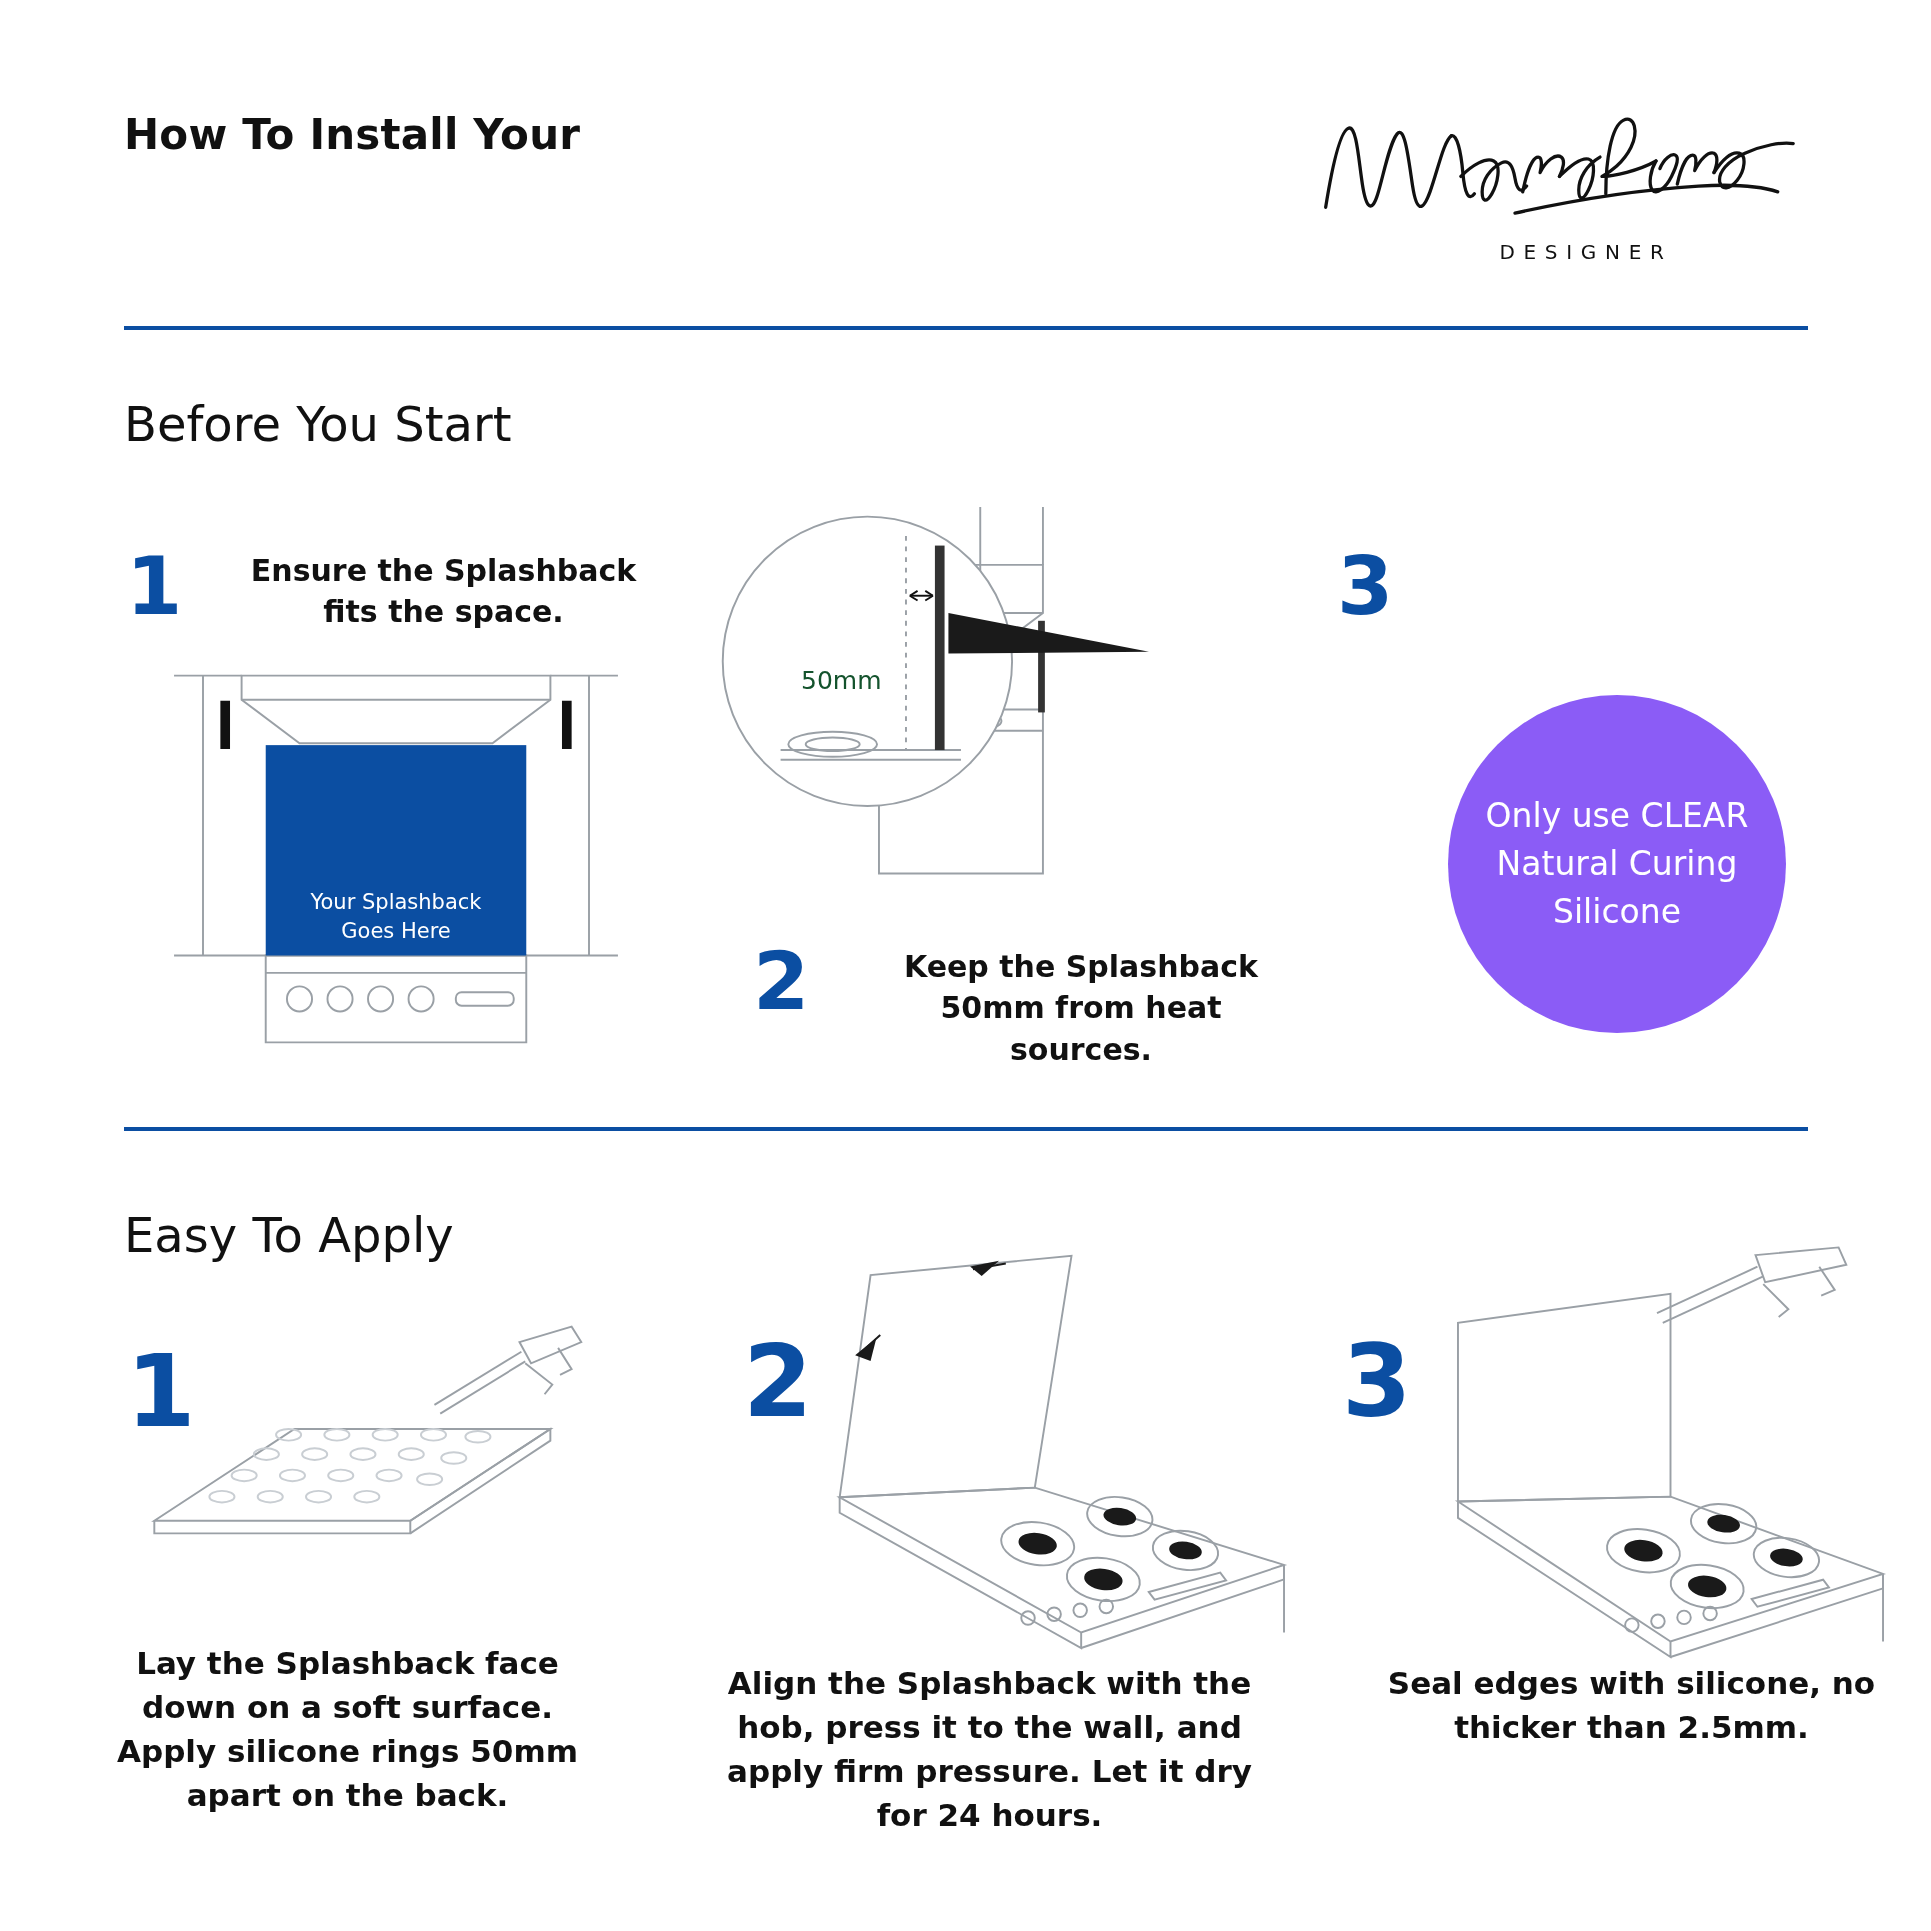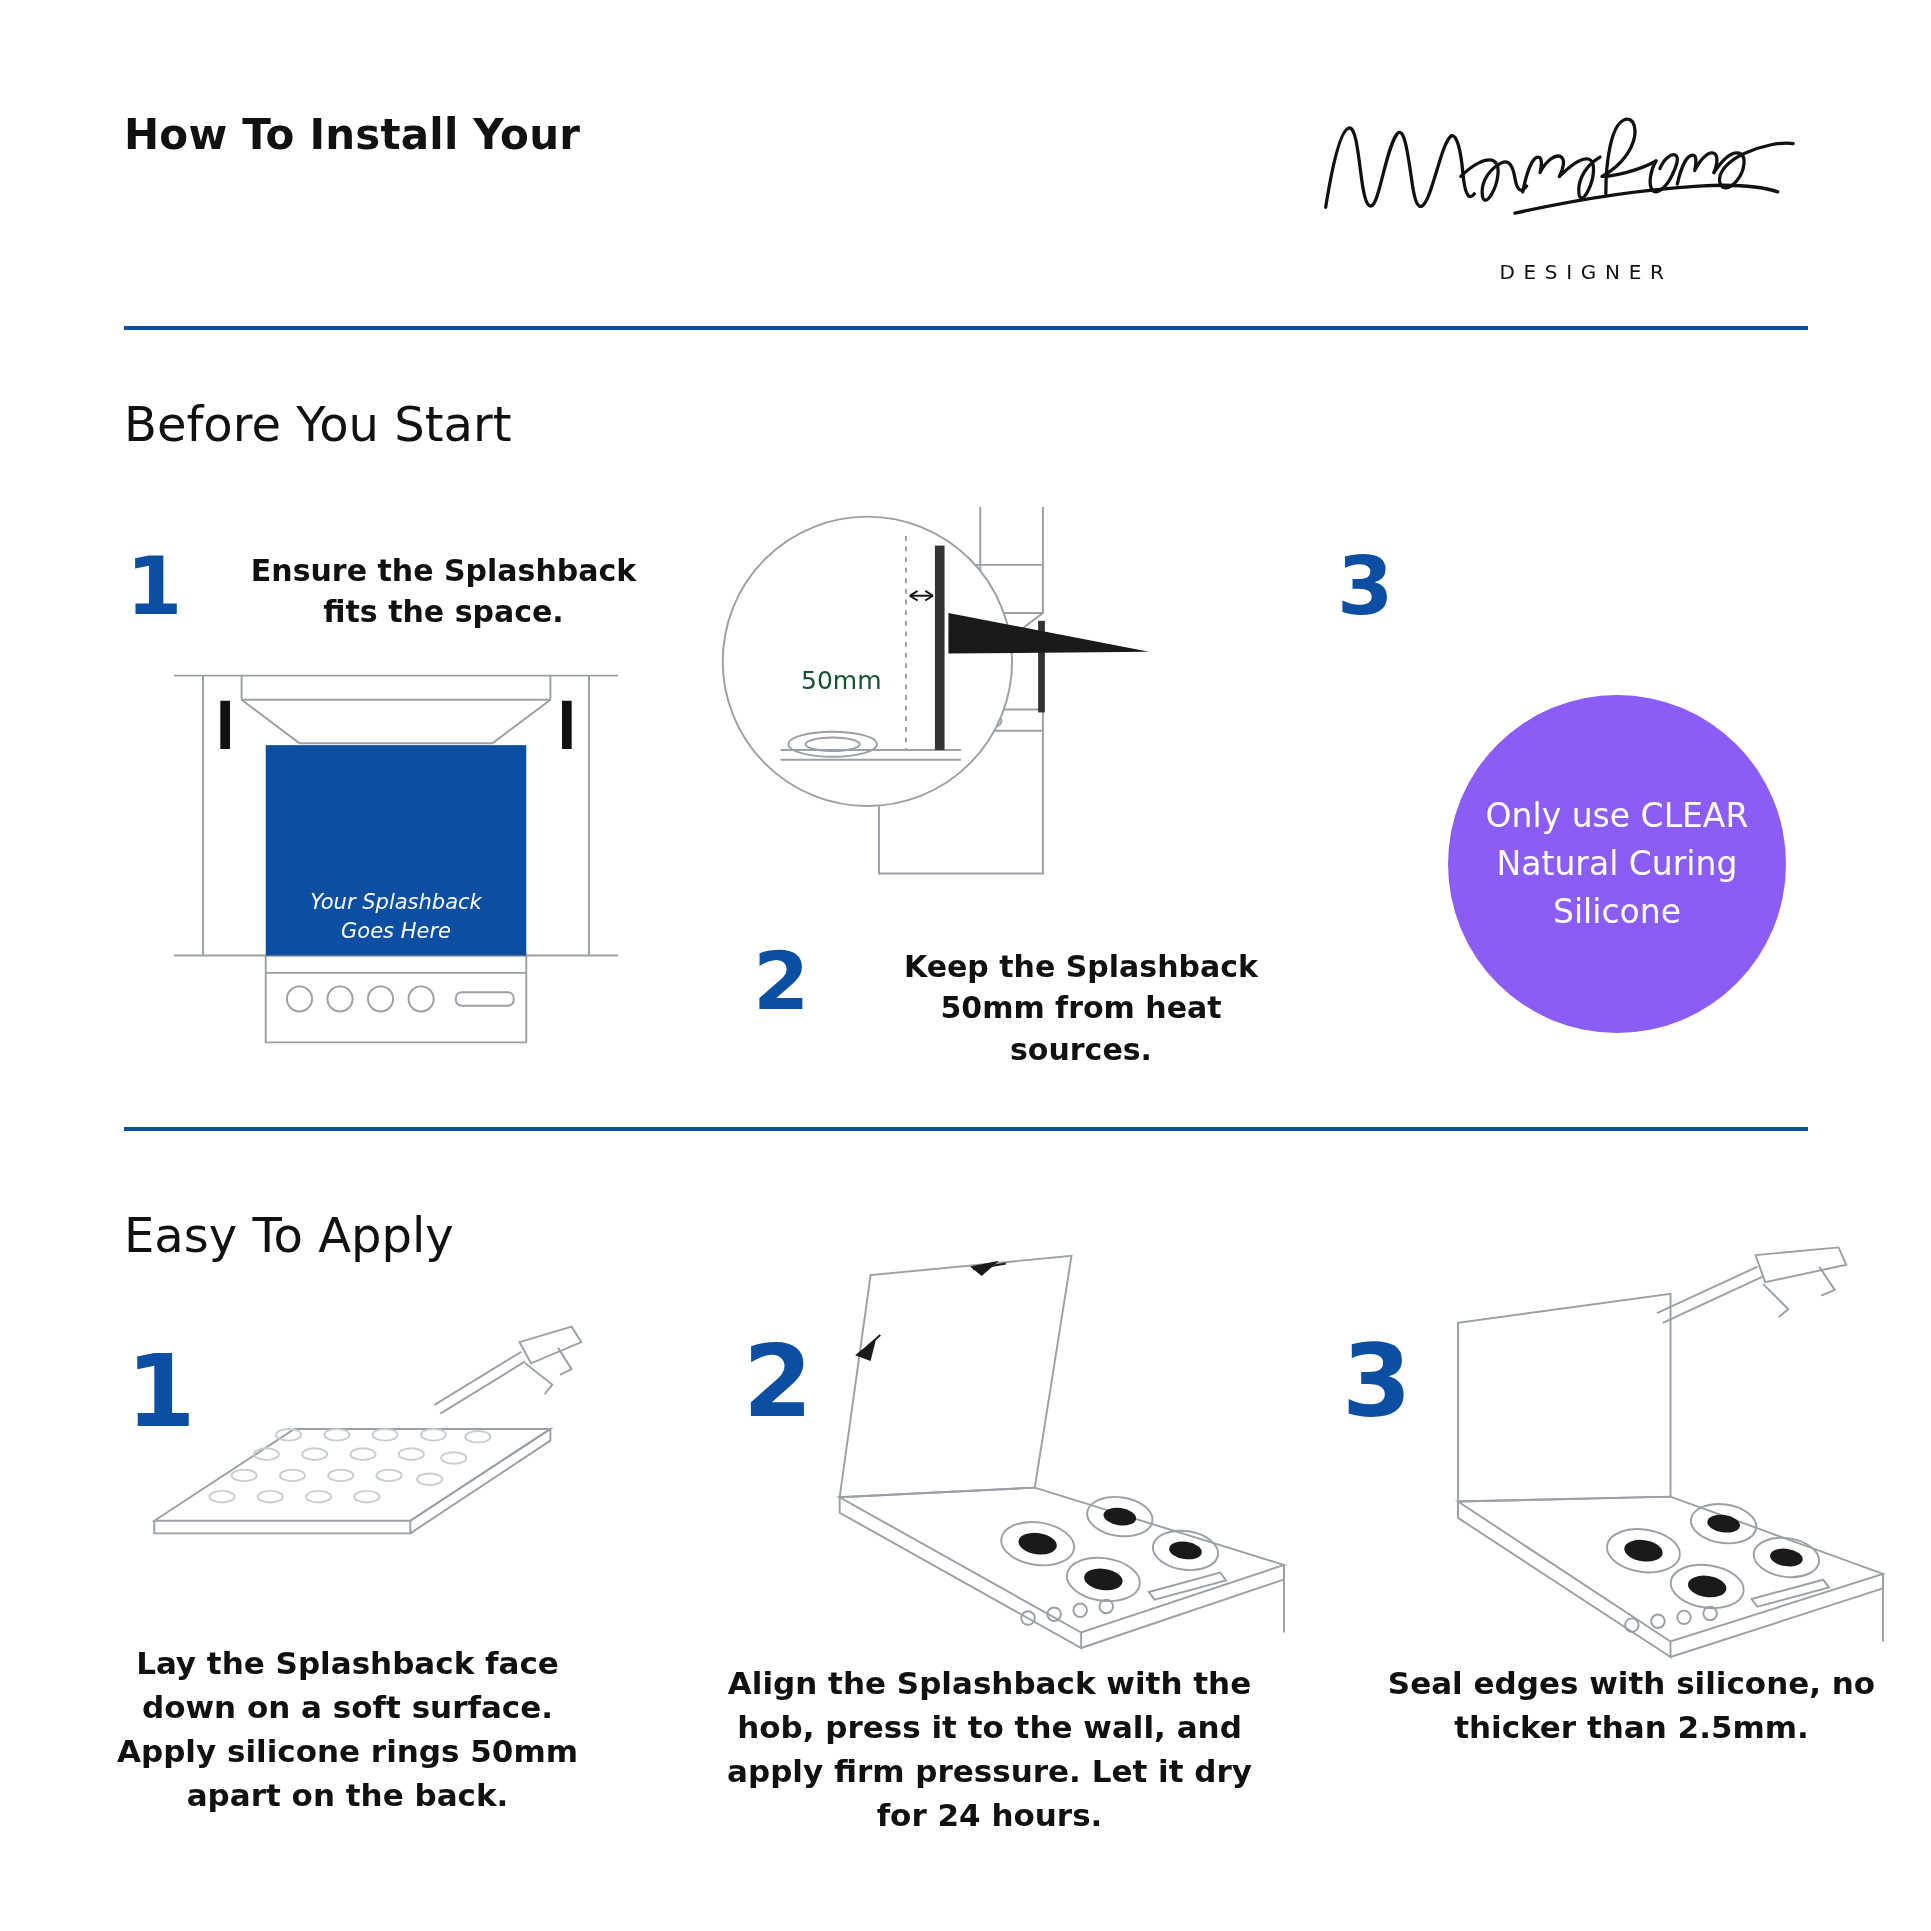--- a/index.html
+++ b/index.html
@@ -47,7 +47,7 @@
     display: flex;
     flex-direction: column;
     align-items: center;
-    justify-content: space-between;
+    justify-content: flex-start;
   }
   .logo svg { display: block; }
   .logo-sub {

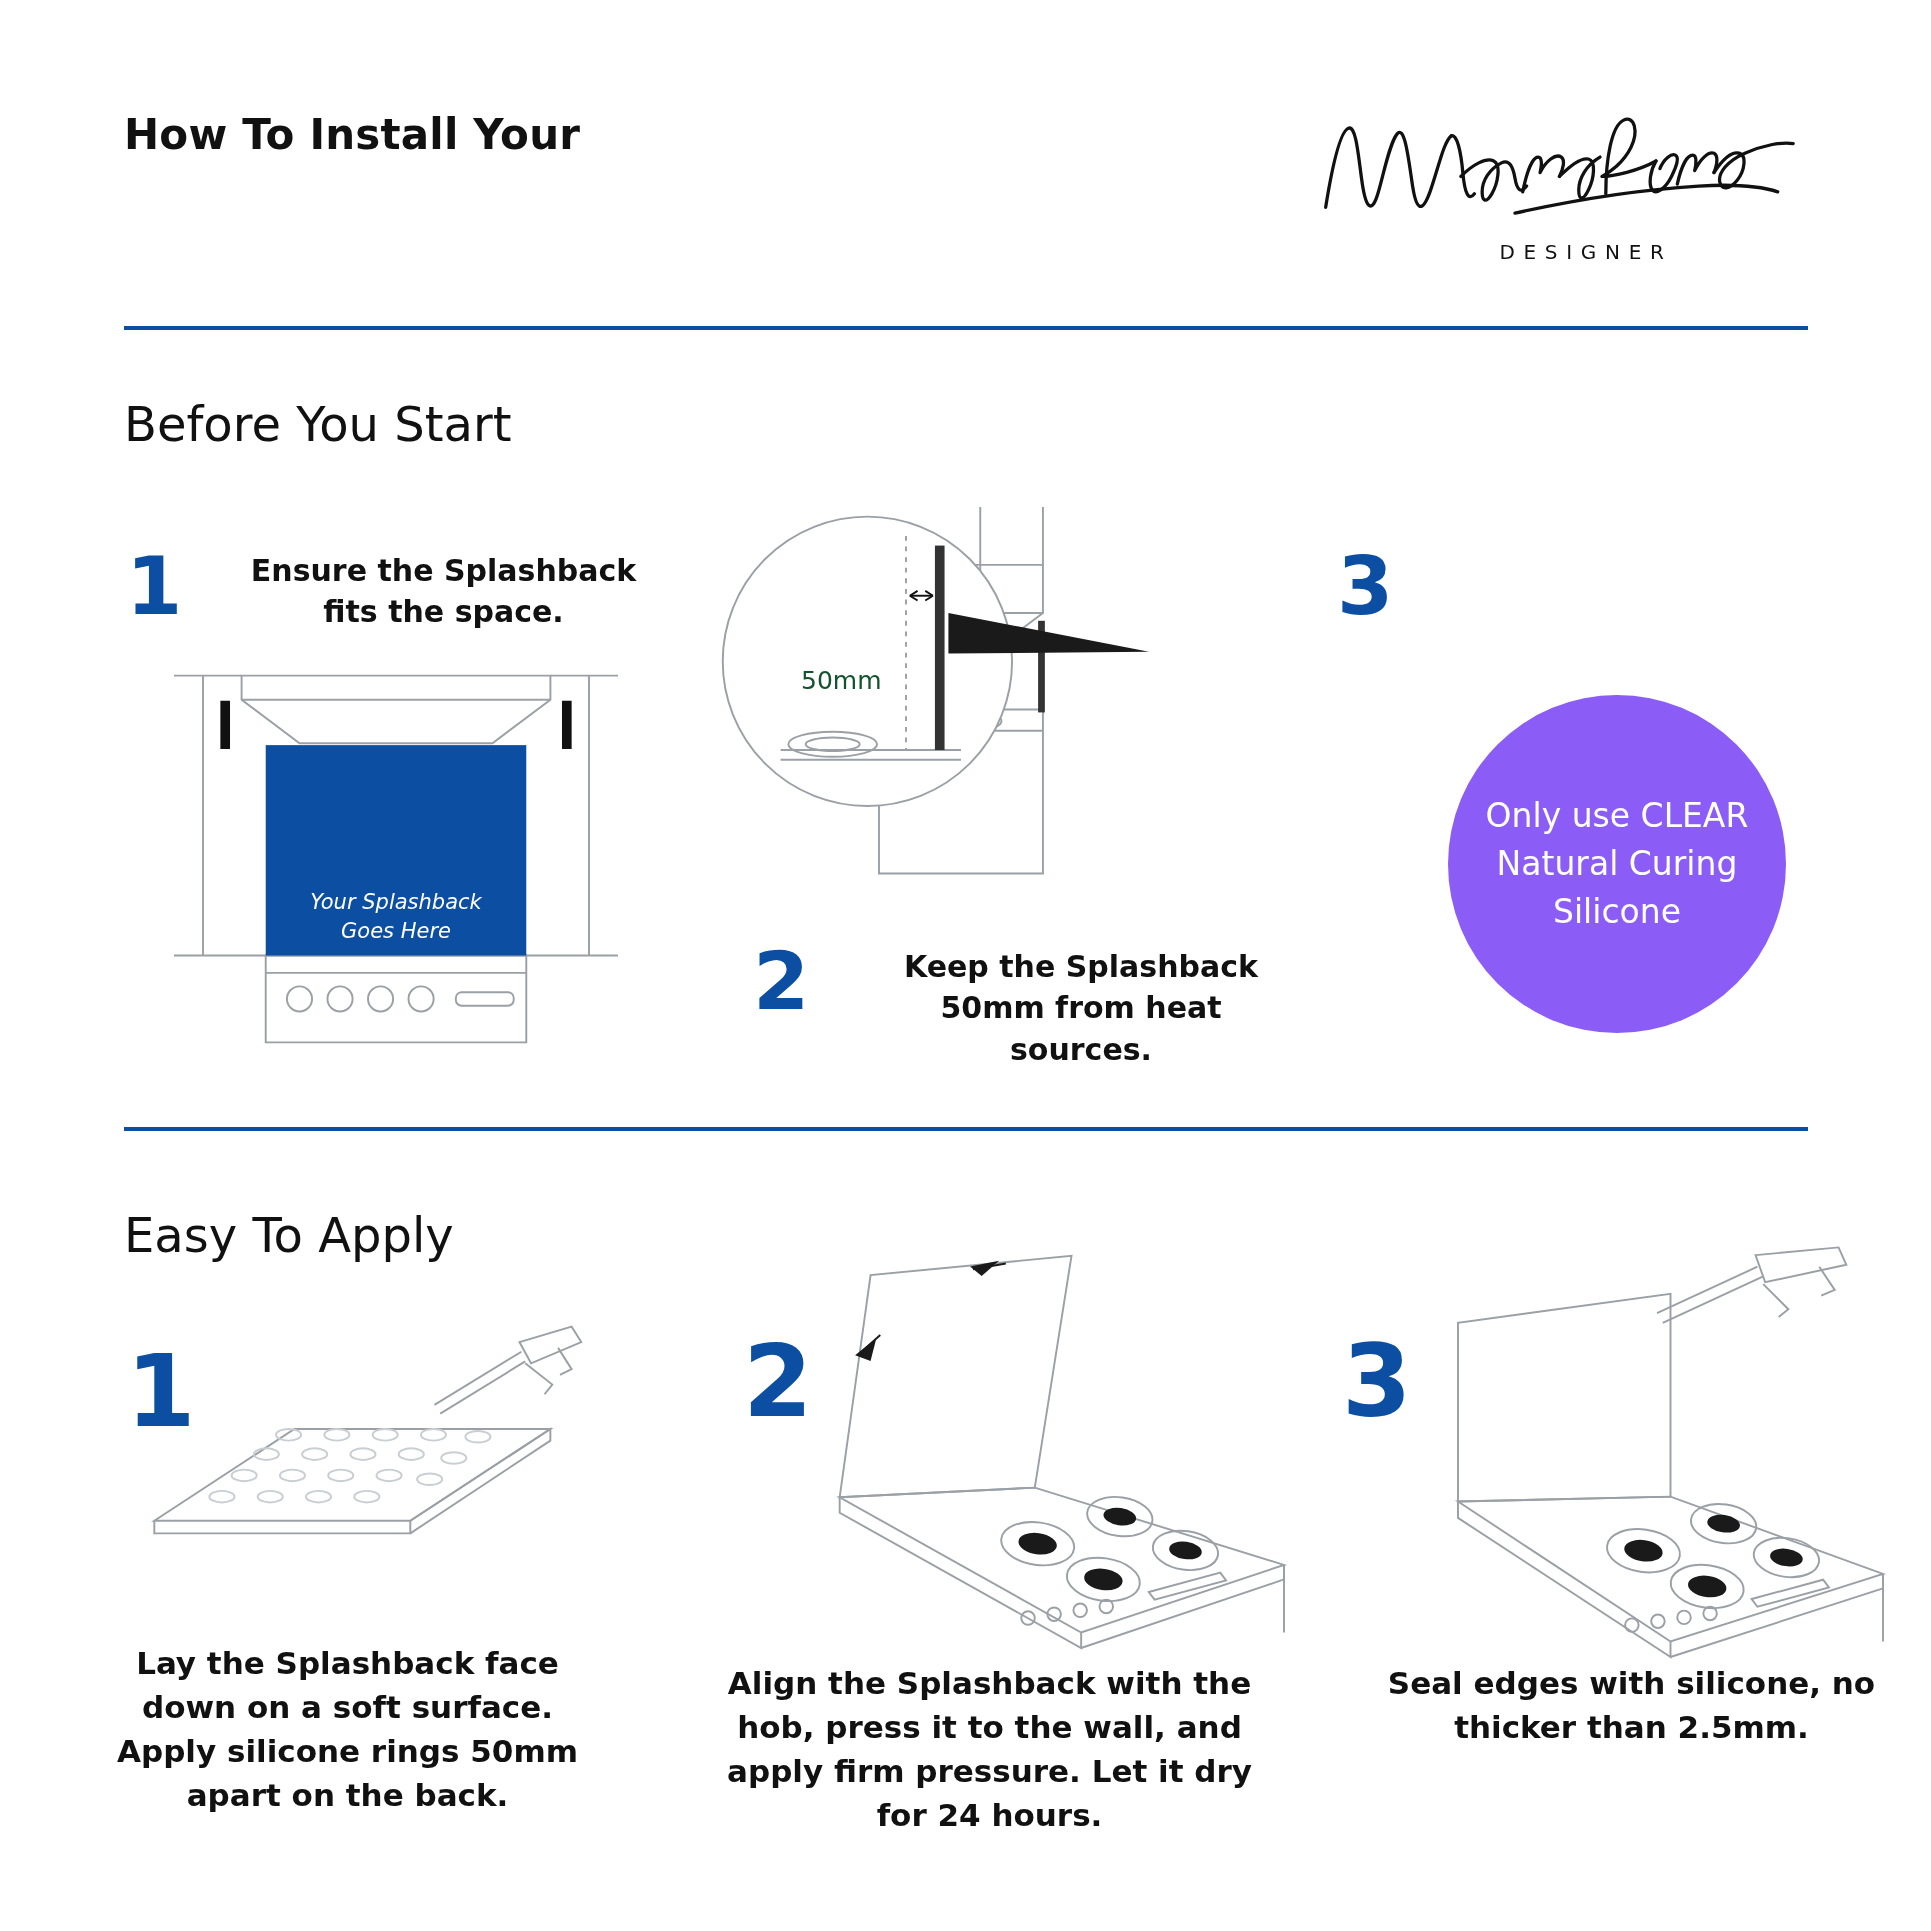--- a/index.html
+++ b/index.html
@@ -209,7 +209,7 @@
 
       <rect x="95" y="82" width="270" height="218" fill="#0b4ea2"></rect>
     </svg>
-    <div class="splash-label" style="top:222px; white-space:pre-line;font-style:italic;">Your Splashback
+    <div class="splash-label" style="top:222px; white-space:pre-line;">Your Splashback
 Goes Here</div>
   </div>
 

